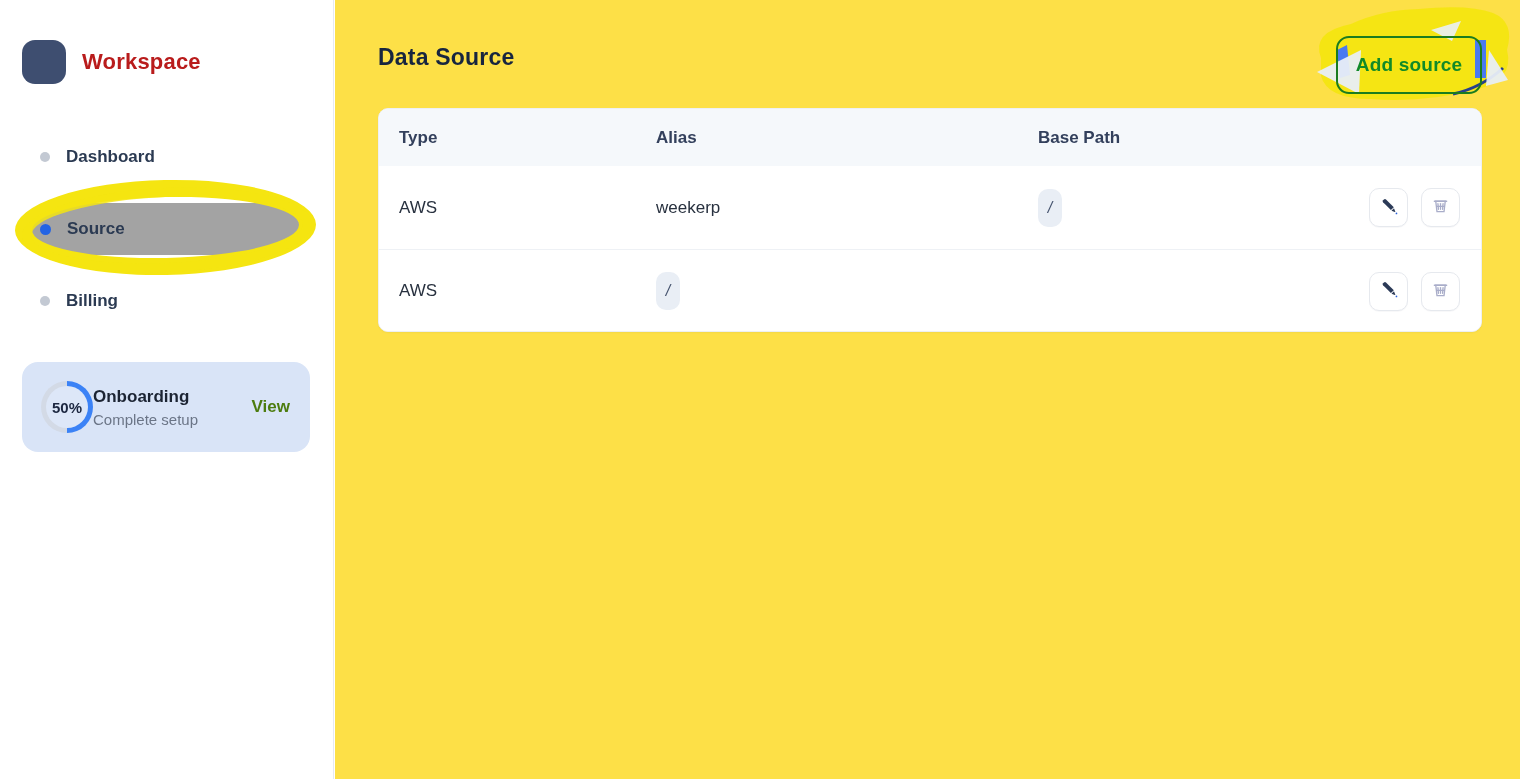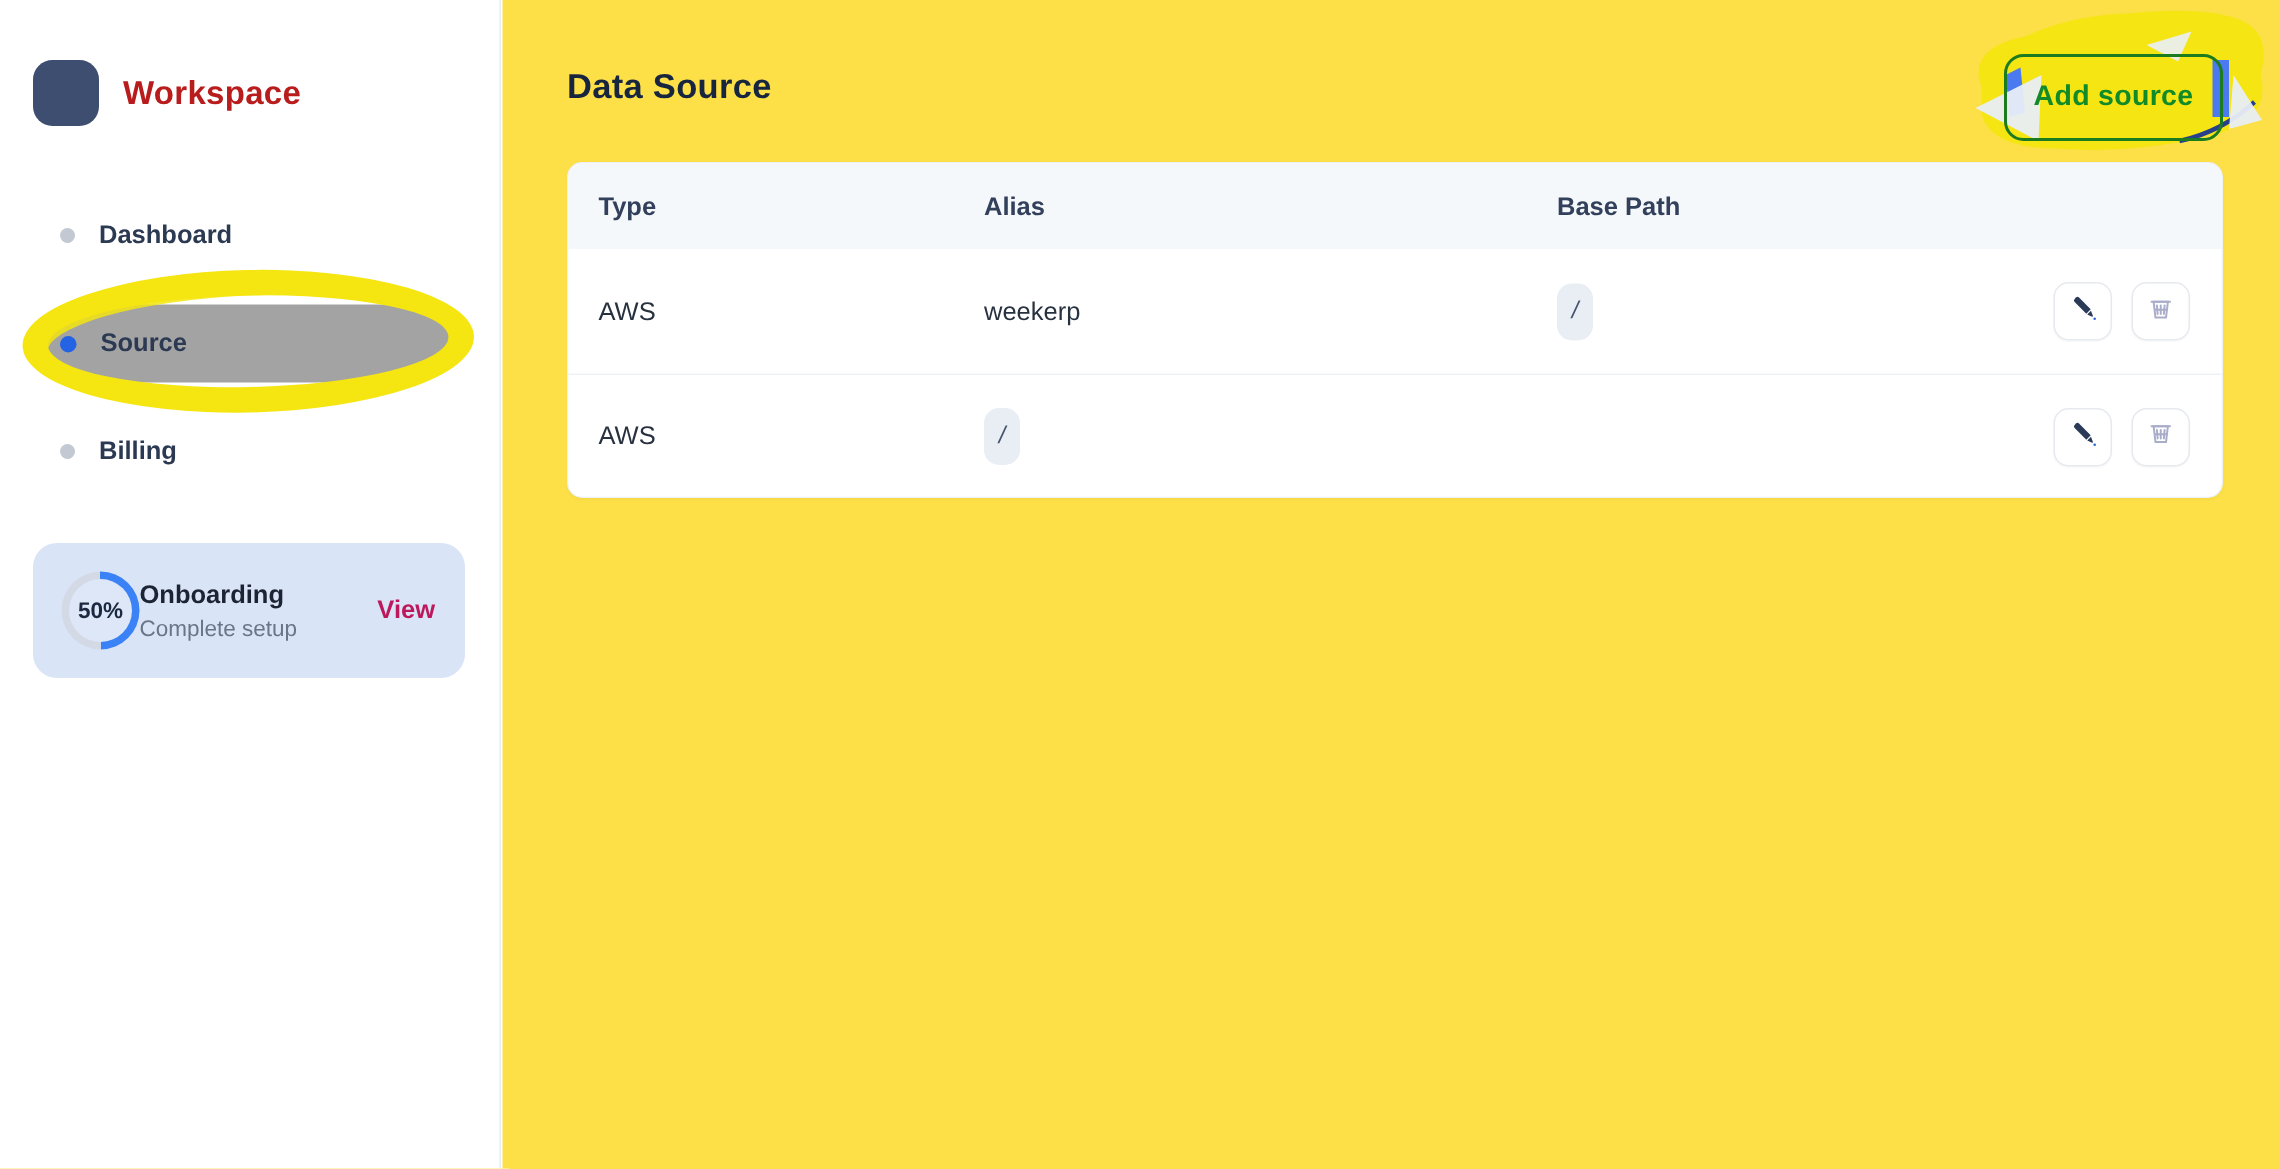--- a/index.html
+++ b/index.html
@@ -92,7 +92,7 @@
   .onboarding-subtitle { font-size: 15px; color: #6b7587; margin-top: 4px; }
   .view-link {
     margin-left: auto; margin-right: 20px;
-    font-size: 17px; font-weight: 700; color: #be185d; cursor: pointer;
+    font-size: 17px; font-weight: 700; color: #4d7c0f; cursor: pointer;
   }
 
   

